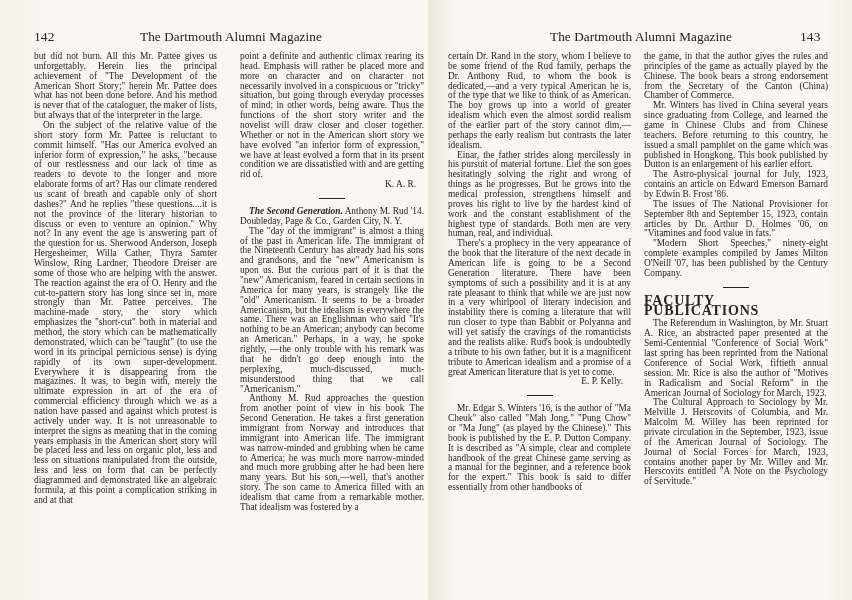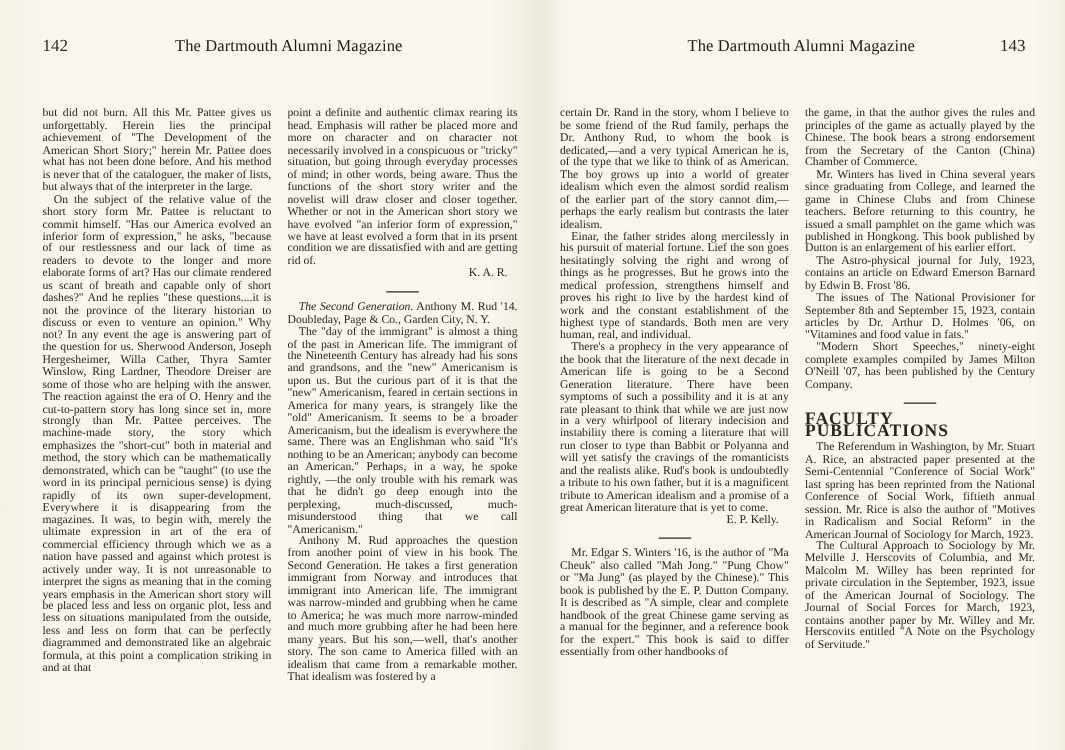--- a/index.html
+++ b/index.html
@@ -14,7 +14,7 @@
     position: absolute; top: 0; height: 600px;
     background: #f8f6ee;
   }
-  .page.left { left: 0; width: 428px; background: linear-gradient(to right, #f4f1e6 0%, #f8f6ef 8%, #f9f7f0 92%, #eeeadc 100%); }
+  .page.left { left: 0; width: 428px; background: linear-gradient(to right, #f4f1e6 0%, #f8f6ef 8%, #f9f7f0 92%, #eeeadc 100%); padding-left: 47px; }
   .page.right { left: 428px; width: 424px; background: linear-gradient(to right, #ebe7d8 0%, #f8f6ef 6%, #f9f7f0 94%, #f2efe4 100%); }
   .header {
     position: absolute; top: 29px; height: 16px;

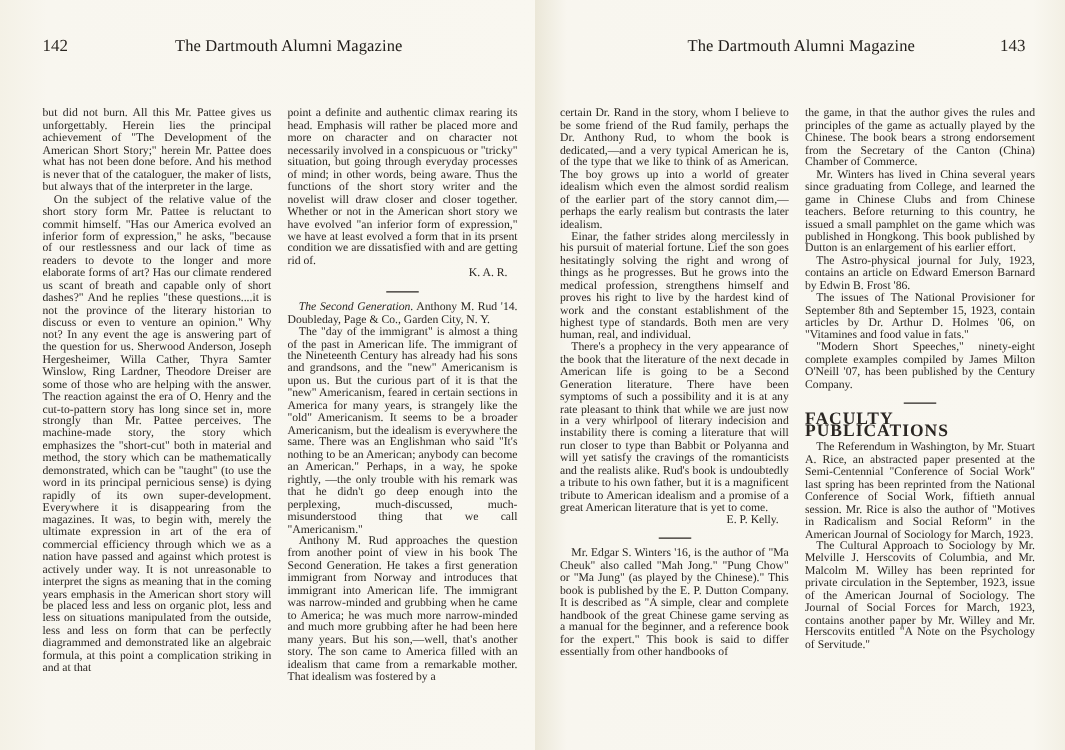--- a/index.html
+++ b/index.html
@@ -31,7 +31,7 @@
     text-align: justify; hyphens: none;
   }
   .col p { margin: 0; text-indent: 9px; }
-  .col p.noind { text-indent: 0; margin-top: 35px; }
+  .col p.noind { text-indent: 0; }
   .col p.sig { text-align: right; padding-right: 8px; text-indent: 0; }
   .col .rule {
     width: 26px; height: 0; border-top: 1.3px solid #2a2622;

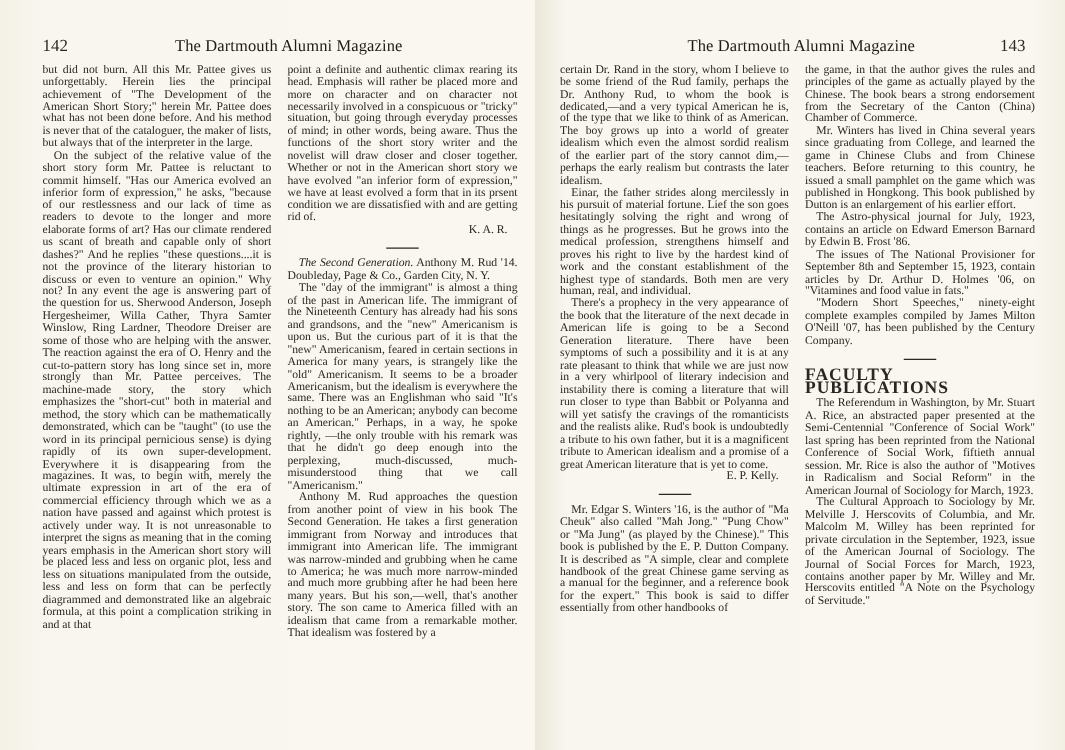--- a/index.html
+++ b/index.html
@@ -43,7 +43,7 @@
   }
   .col em { font-style: italic; }
   .l1 { left: 34px; }
-  .l2 { left: 230px; width: 184px; }
+  .l2 { left: 240px; width: 184px; }
   .r1 { left: 20px; }
   .r2 { left: 216px; width: 184px; }
 </style>

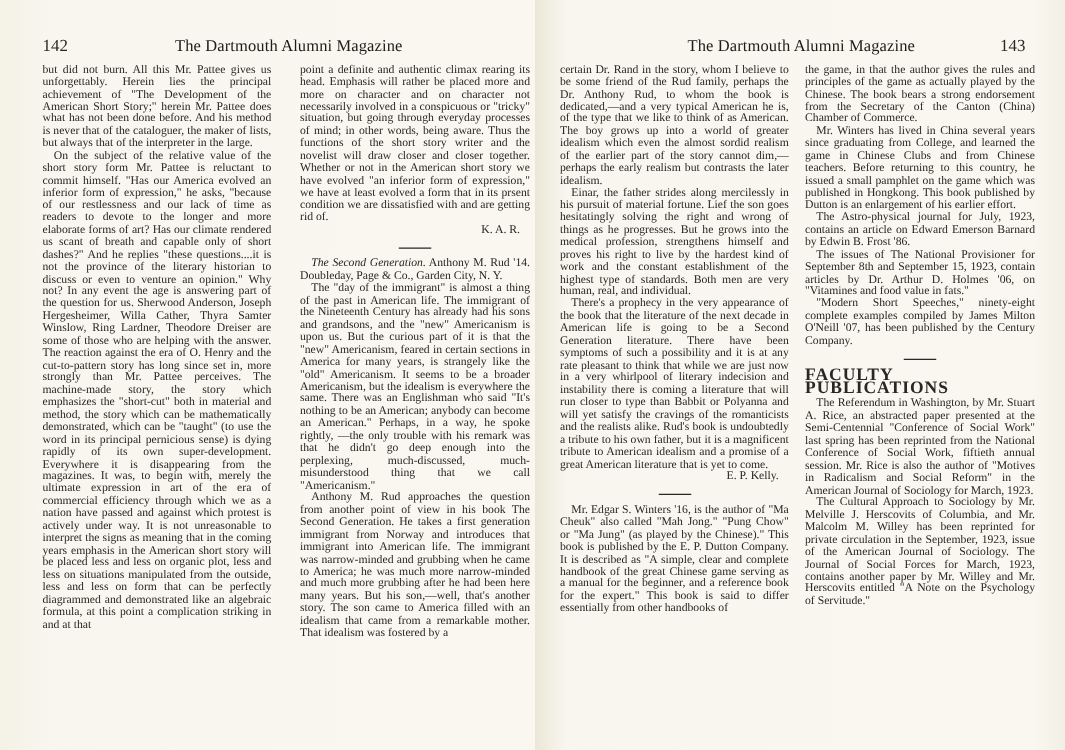--- a/index.html
+++ b/index.html
@@ -41,7 +41,7 @@
     text-align: left; font-weight: bold; letter-spacing: 0.8px;
     font-size: 14px; margin: 6px 0 4px 0; text-indent: 0;
   }
-  .col em { font-style: italic; }
+  .col em { font-style: italic; font-weight: bold; }
   .l1 { left: 34px; }
   .l2 { left: 240px; width: 184px; }
   .r1 { left: 20px; }

